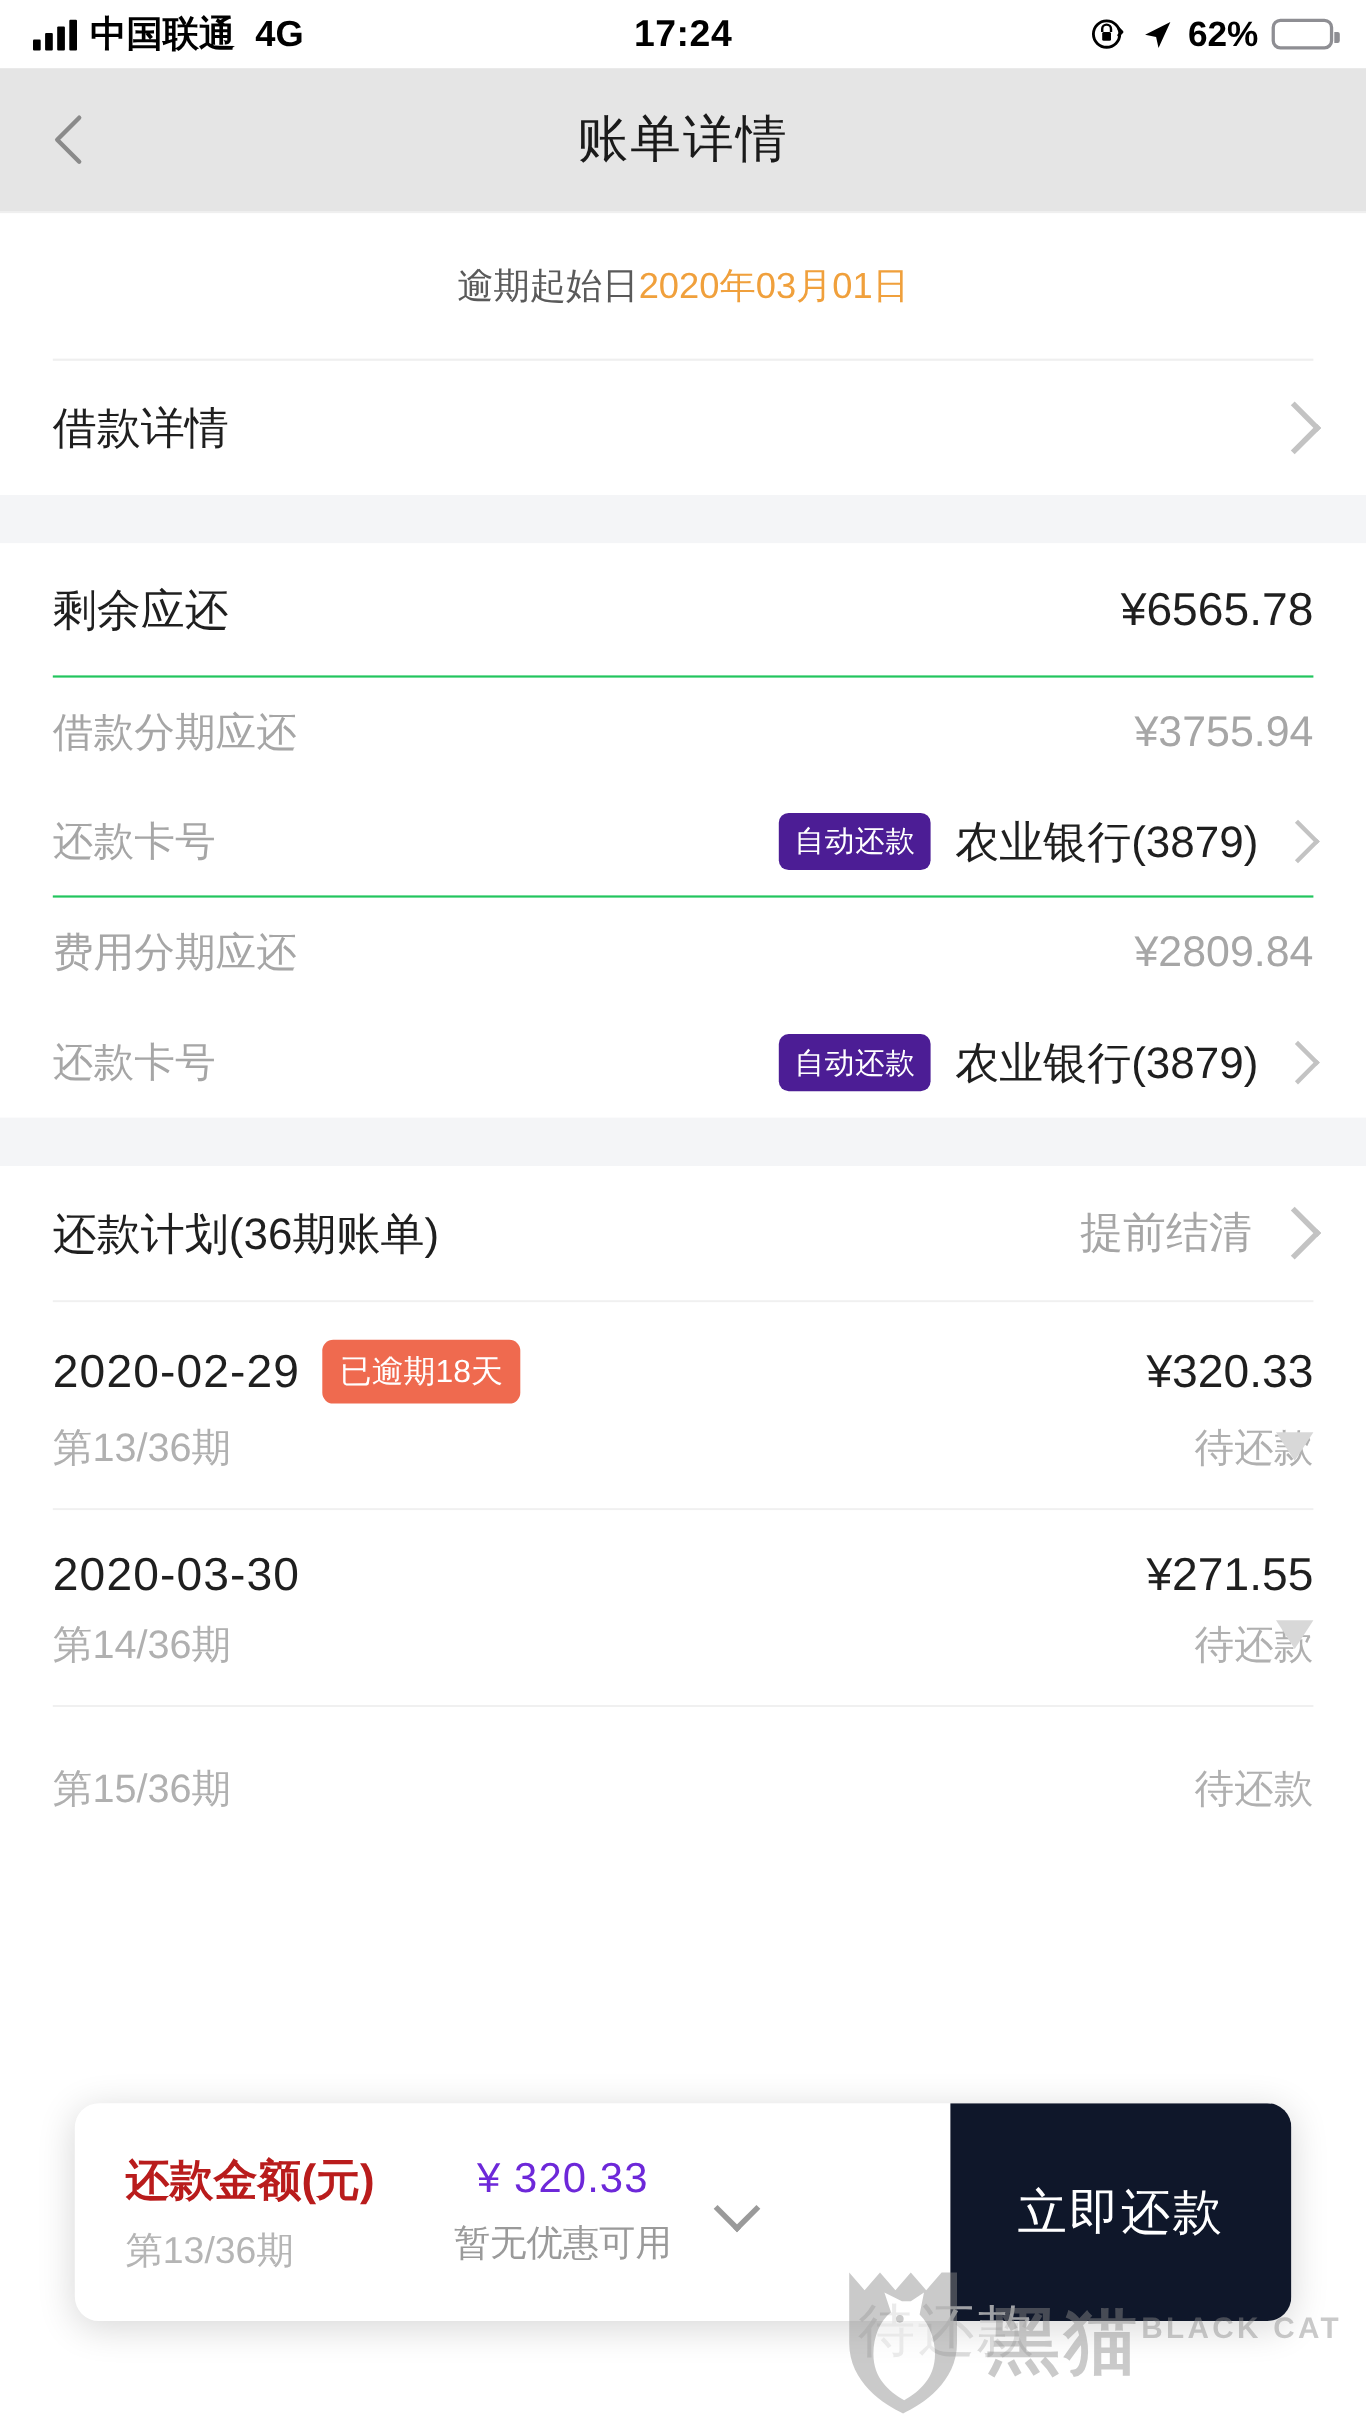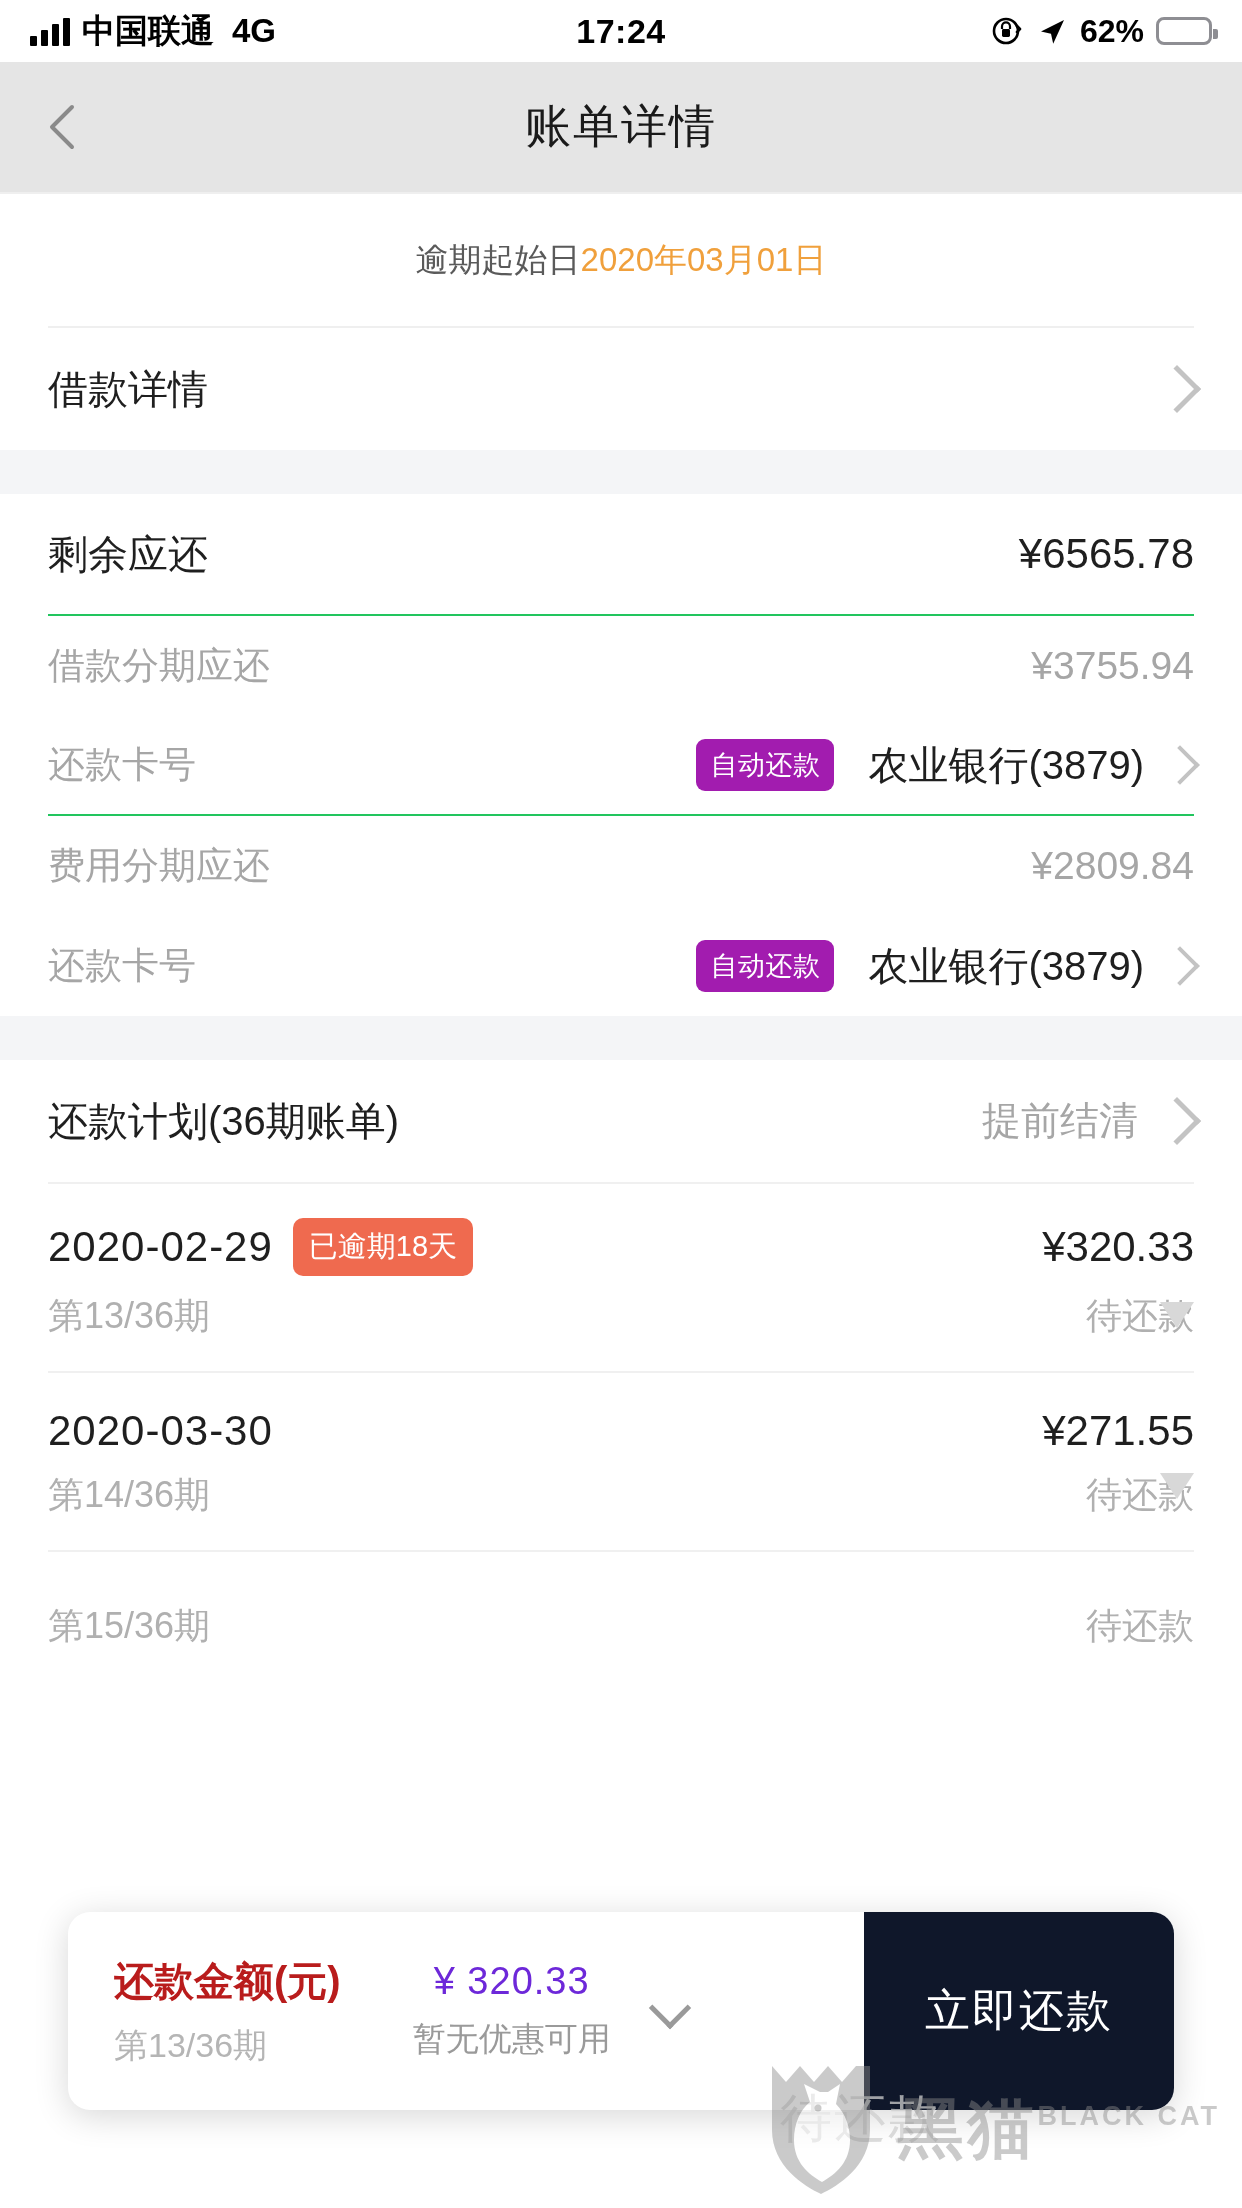--- a/index.html
+++ b/index.html
@@ -87,9 +87,9 @@
   }
 
   .badge-auto {
-    display:inline-block; background:#a21caf; color:#fff;
+    display:inline-block; background:#4c1d95; color:#fff;
     font-size: 27px; padding: 8px 14px; border-radius: 9px;
-    margin-right: 34px; letter-spacing: .5px;
+    margin-right: 22px; letter-spacing: .5px;
   }
 
   

